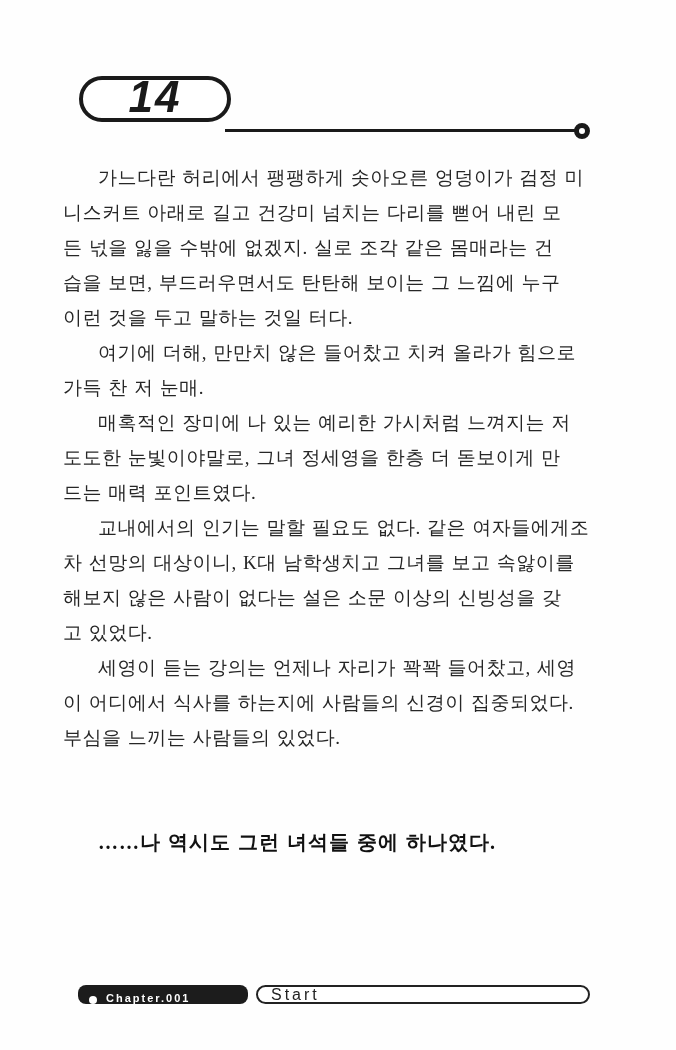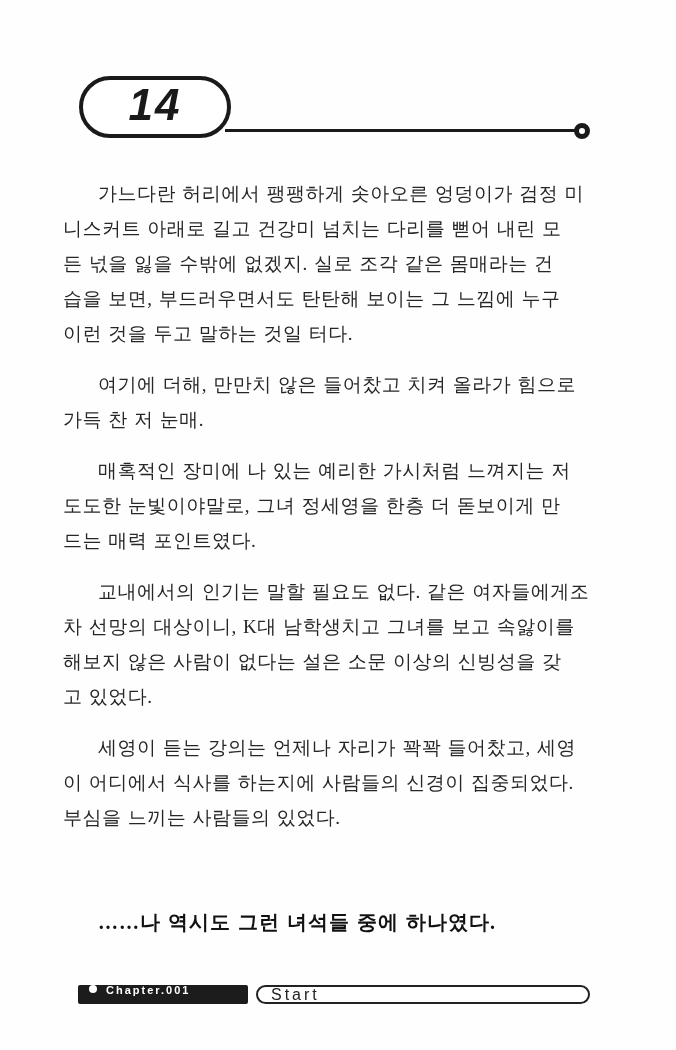--- a/index.html
+++ b/index.html
@@ -31,7 +31,7 @@
   }
   .chapter-badge {
     position: absolute; left: 79px; top: 76px;
-    width: 152px; height: 62px; box-sizing: border-box;
+    width: 152px; height: 46px; box-sizing: border-box;
     background: #ffffff;
     border: 4px solid #1a1a1a;
     border-radius: 31px;

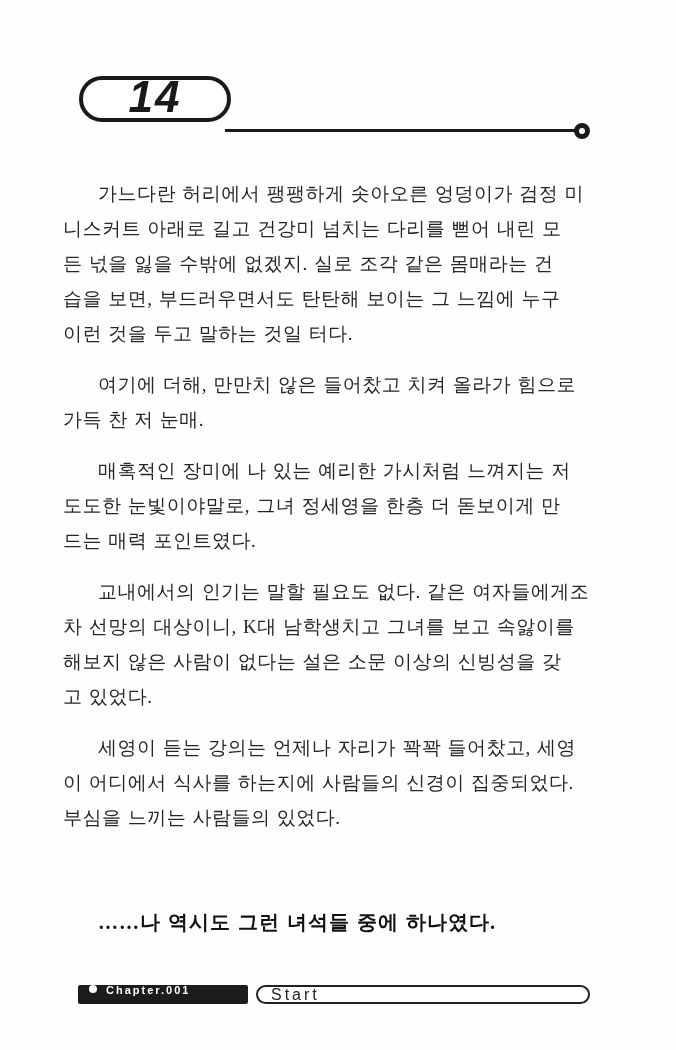--- a/index.html
+++ b/index.html
@@ -62,7 +62,7 @@
     text-align: left;
     color: #262626;
   }
-  .line.first { padding-left: 35px; margin-top: 16px; }
+  .line.first { padding-left: 35px; }
   .paragraph.bold-line .line {
     font-weight: bold;
     font-size: 20px;

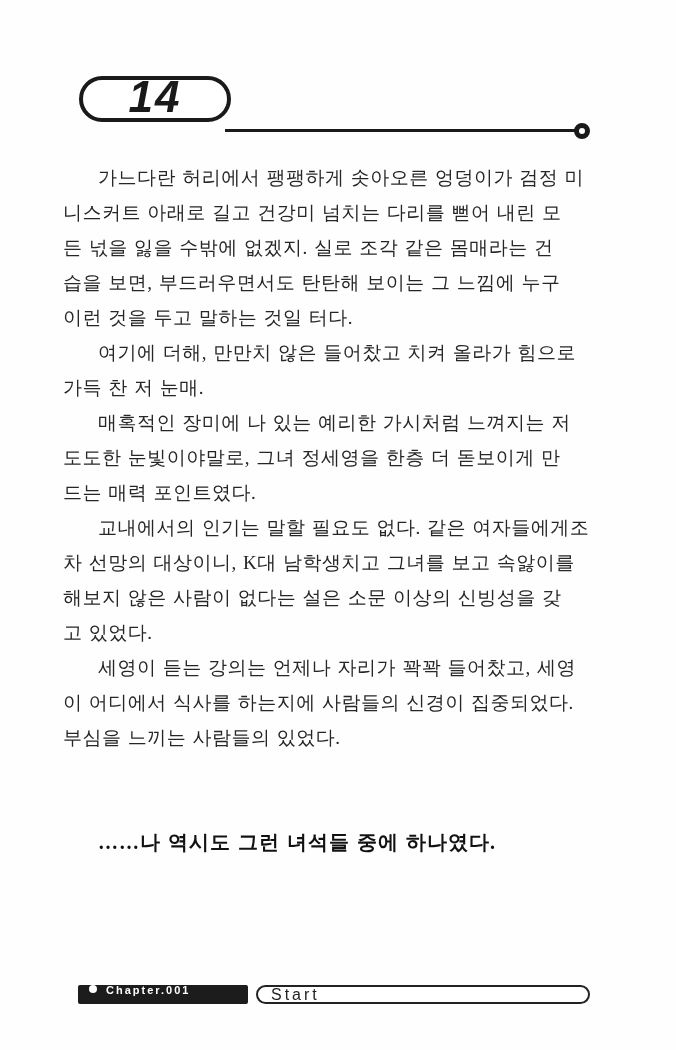--- a/index.html
+++ b/index.html
@@ -76,8 +76,8 @@
     position: absolute; left: 78px; top: 2px;
     width: 170px; height: 19px;
     background: #1c1c1c;
-    border-radius: 2px;
-    display: flex; align-items: flex-start;
+    border-radius: 8px;
+    display: flex; align-items: flex-end;
   }
   .chapter-pill .bullet {
     width: 8px; height: 8px; border-radius: 50%;

